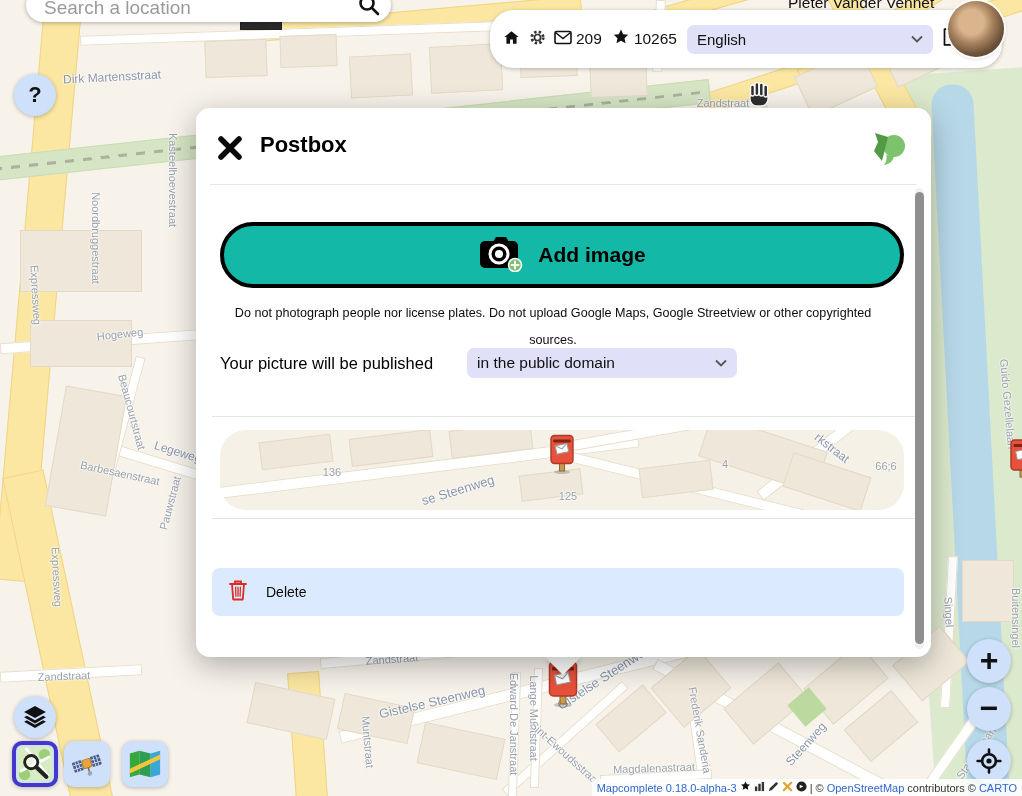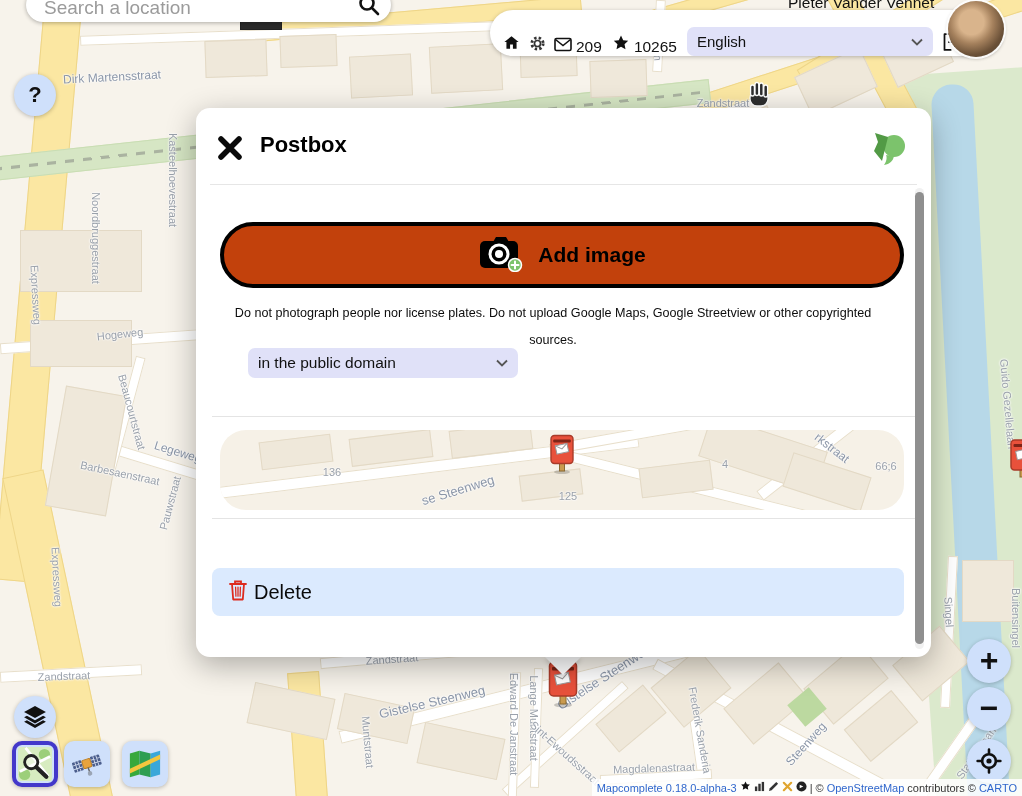--- a/index.html
+++ b/index.html
@@ -25,8 +25,8 @@
   .searchbar input::placeholder{color:#9b9b9b;}
   .search-glass{margin-right:10px;margin-top:4px;}
   
-  .userpill{position:absolute;left:490px;top:10px;width:512px;height:46px;background:#fff;
-    border-radius:24px;box-shadow:0 1px 4px rgba(0,0,0,.25);display:flex;align-items:flex-end;
+  .userpill{position:absolute;left:490px;top:10px;width:512px;height:58px;background:#fff;
+    border-radius:24px;box-shadow:0 1px 4px rgba(0,0,0,.25);display:flex;align-items:center;
     padding-left:12px;box-sizing:border-box;}
   .count{font-size:15.5px;color:#111;margin-left:4px;}
   .select{background:#e0e1f8;border-radius:7px;height:29px;display:flex;align-items:center;

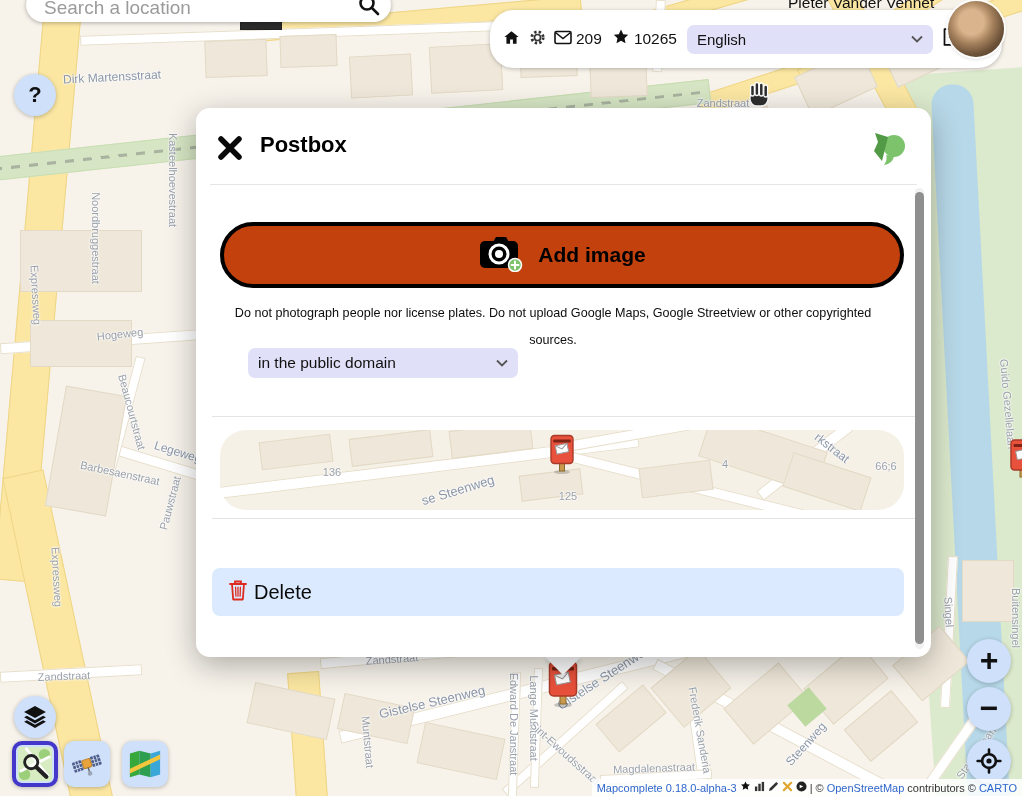--- a/index.html
+++ b/index.html
@@ -48,7 +48,7 @@
   .scroll-track{position:absolute;right:7px;top:80px;width:9px;height:461px;background:#f1f1f1;border-radius:5px;}
   .scroll-thumb{position:absolute;left:0;top:4px;width:9px;height:452px;background:#8f8f8f;border-radius:5px;}
   .addimg{position:absolute;left:24px;top:114px;width:684px;height:66px;border:4px solid #000;
-    border-radius:35px;background:#c2410c;display:flex;align-items:center;justify-content:center;gap:14px;
+    border-radius:35px;background:#14b8a6;display:flex;align-items:center;justify-content:center;gap:14px;
     cursor:pointer;box-sizing:border-box;}
   .addimg-label{font-size:21px;font-weight:bold;color:#000;}
   .notice{position:absolute;left:24px;top:192px;width:666px;text-align:center;font-size:12.6px;

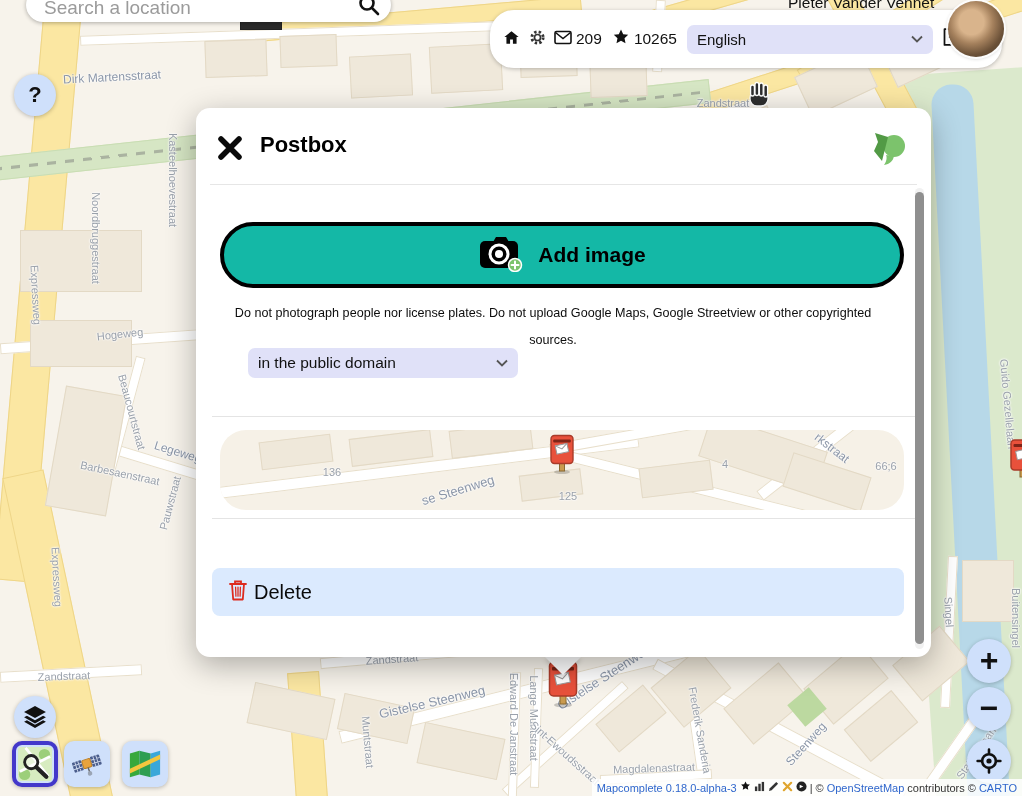--- a/index.html
+++ b/index.html
@@ -299,6 +299,7 @@
   <div class="notice">Do not photograph people nor license plates. Do not upload Google Maps, Google Streetview or other copyrighted sources.</div>
 
   <div class="license-row">
+    <span class="license-label">Your picture will be published</span>
     <div class="select" style="width:270px;height:30px;font-size:15.5px;">
       <span>in the public domain</span>
       <svg width="12" height="8" viewBox="0 0 12 8" fill="none" stroke="#555" stroke-width="1.8">

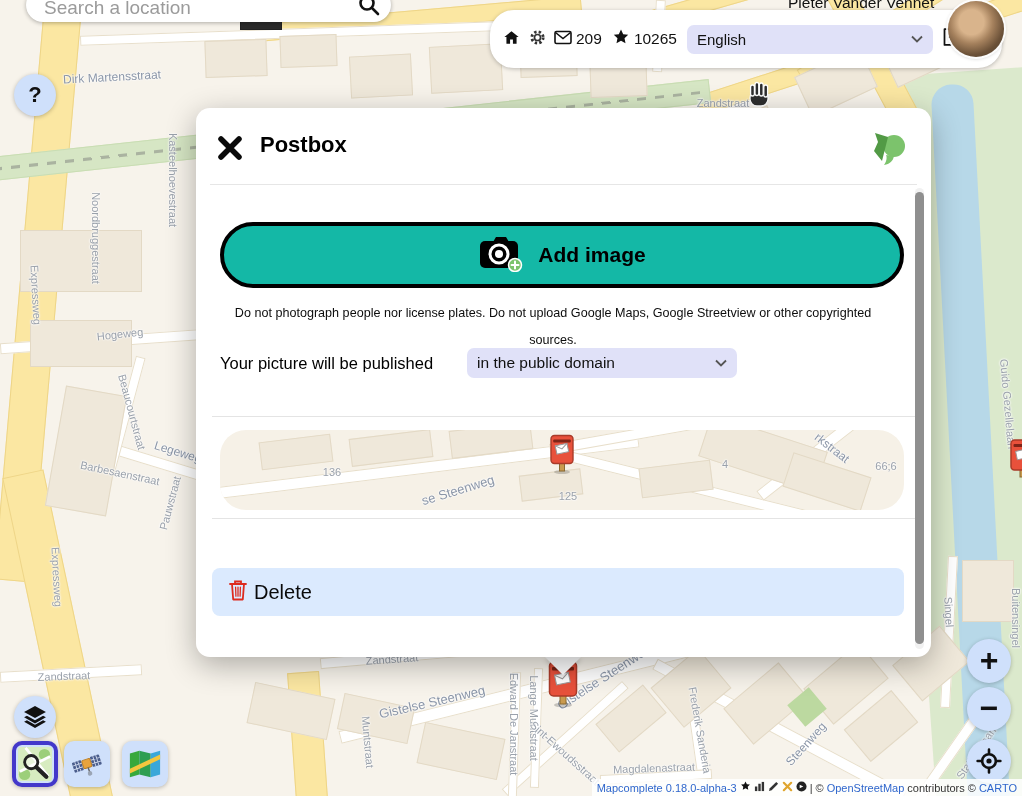--- a/index.html
+++ b/index.html
@@ -60,7 +60,7 @@
     overflow:hidden;background:#f6f1e7;}
   .delete-btn{position:absolute;left:16px;top:460px;width:692px;height:48px;background:#dbeafe;
     border-radius:8px;display:flex;align-items:center;cursor:pointer;}
-  .delete-label{font-size:20px;color:#0a0a0a;margin-left:6px;}
+  .delete-label{font-size:14px;color:#0a0a0a;margin-left:18px;}
   
   .stylebtn{position:absolute;width:46px;height:46px;background:#cfe0fb;border-radius:10px;
     box-shadow:0 1px 4px rgba(0,0,0,.25);display:flex;align-items:center;justify-content:center;box-sizing:border-box;}

